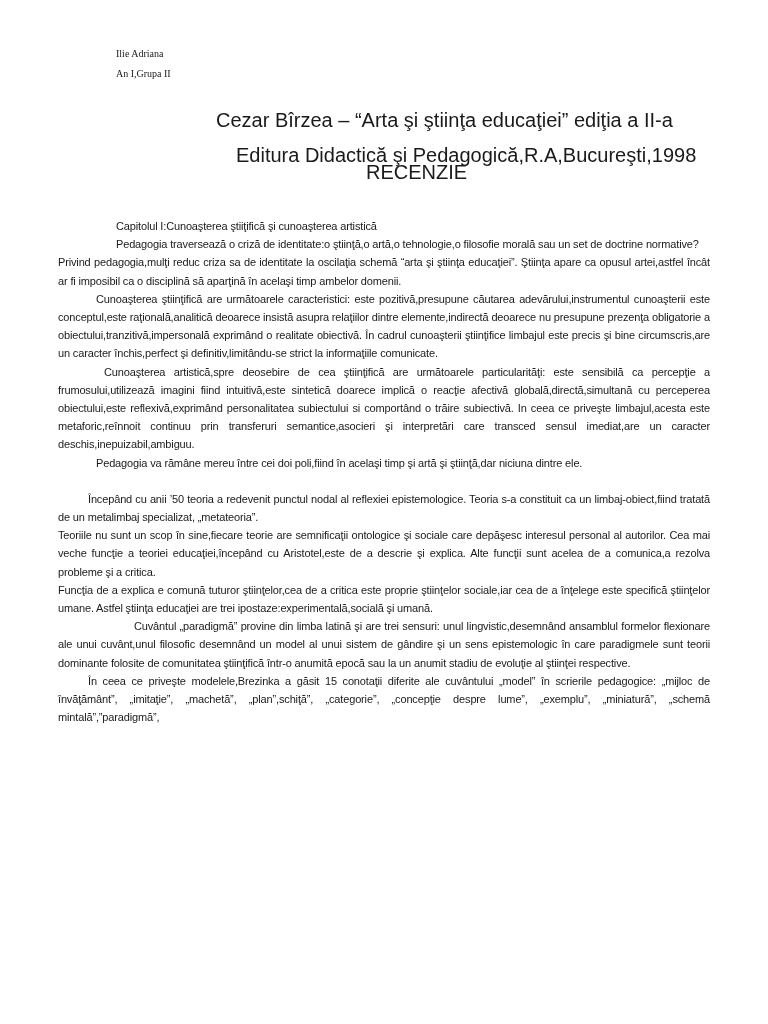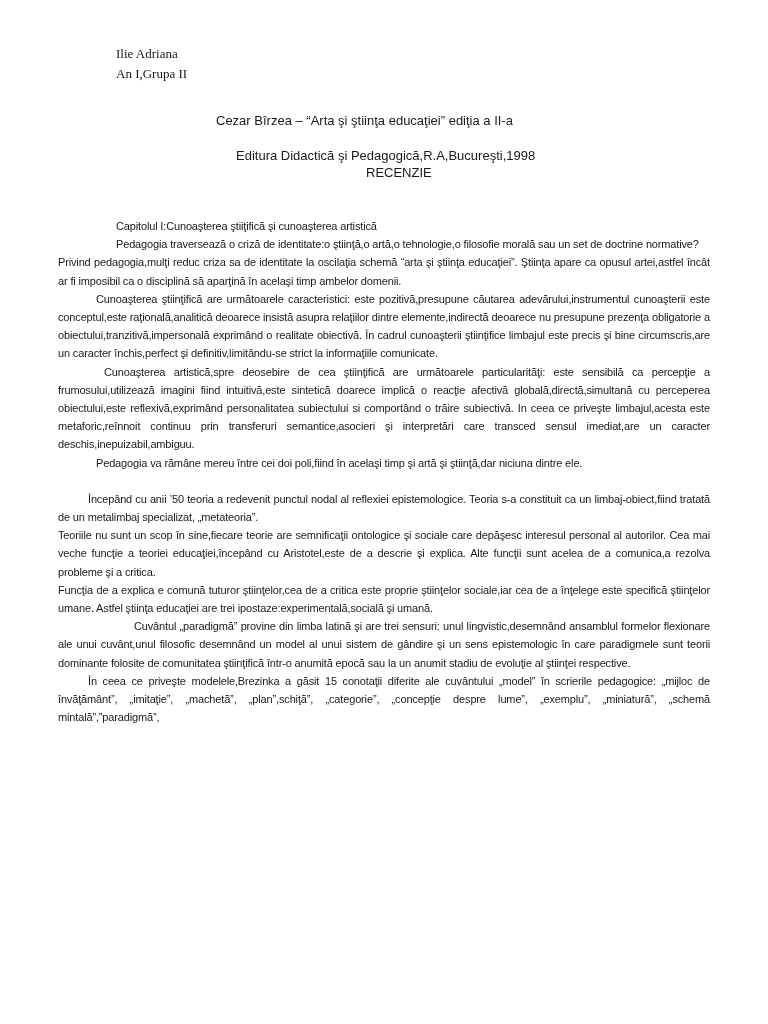--- a/index.html
+++ b/index.html
@@ -27,7 +27,7 @@
       left: 116px;
       top: 44px;
       font-family: "Liberation Serif", serif;
-      font-size: 13px;
+      font-size: 10px;
       line-height: 20px;
       color: #1a1a1a;
     }

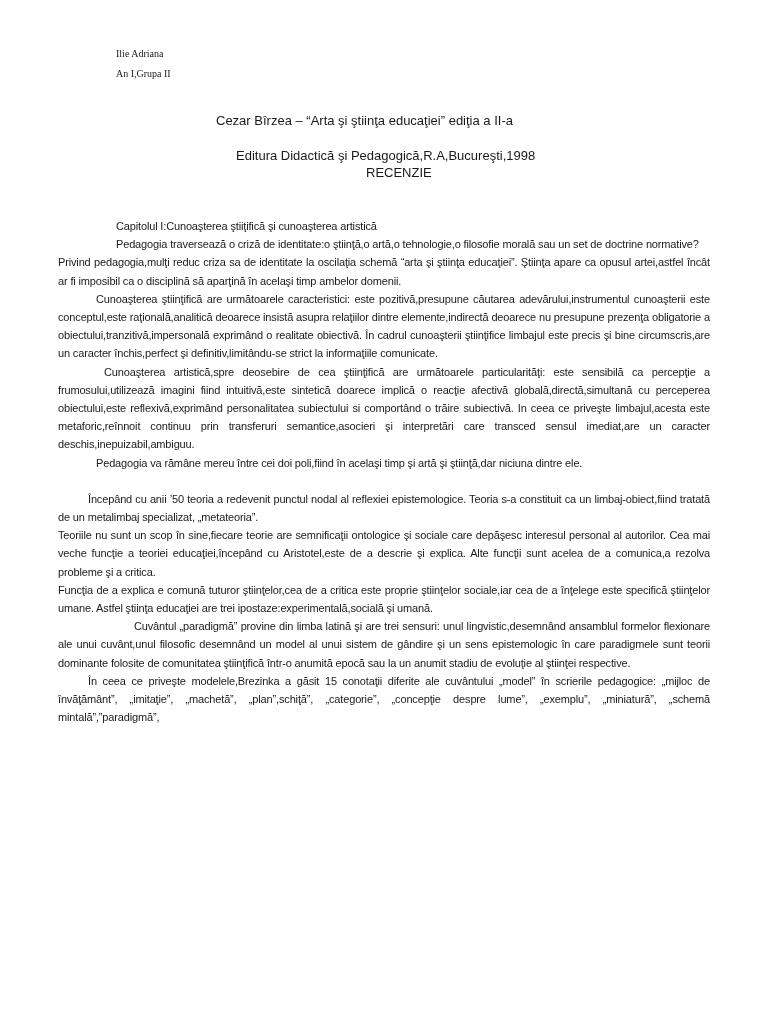--- a/index.html
+++ b/index.html
@@ -34,7 +34,7 @@
     .header-line {
       position: absolute;
       font-family: "Liberation Sans", sans-serif;
-      font-size: 13px;
+      font-size: 20px;
       line-height: 19px;
       white-space: nowrap;
       color: #1a1a1a;

